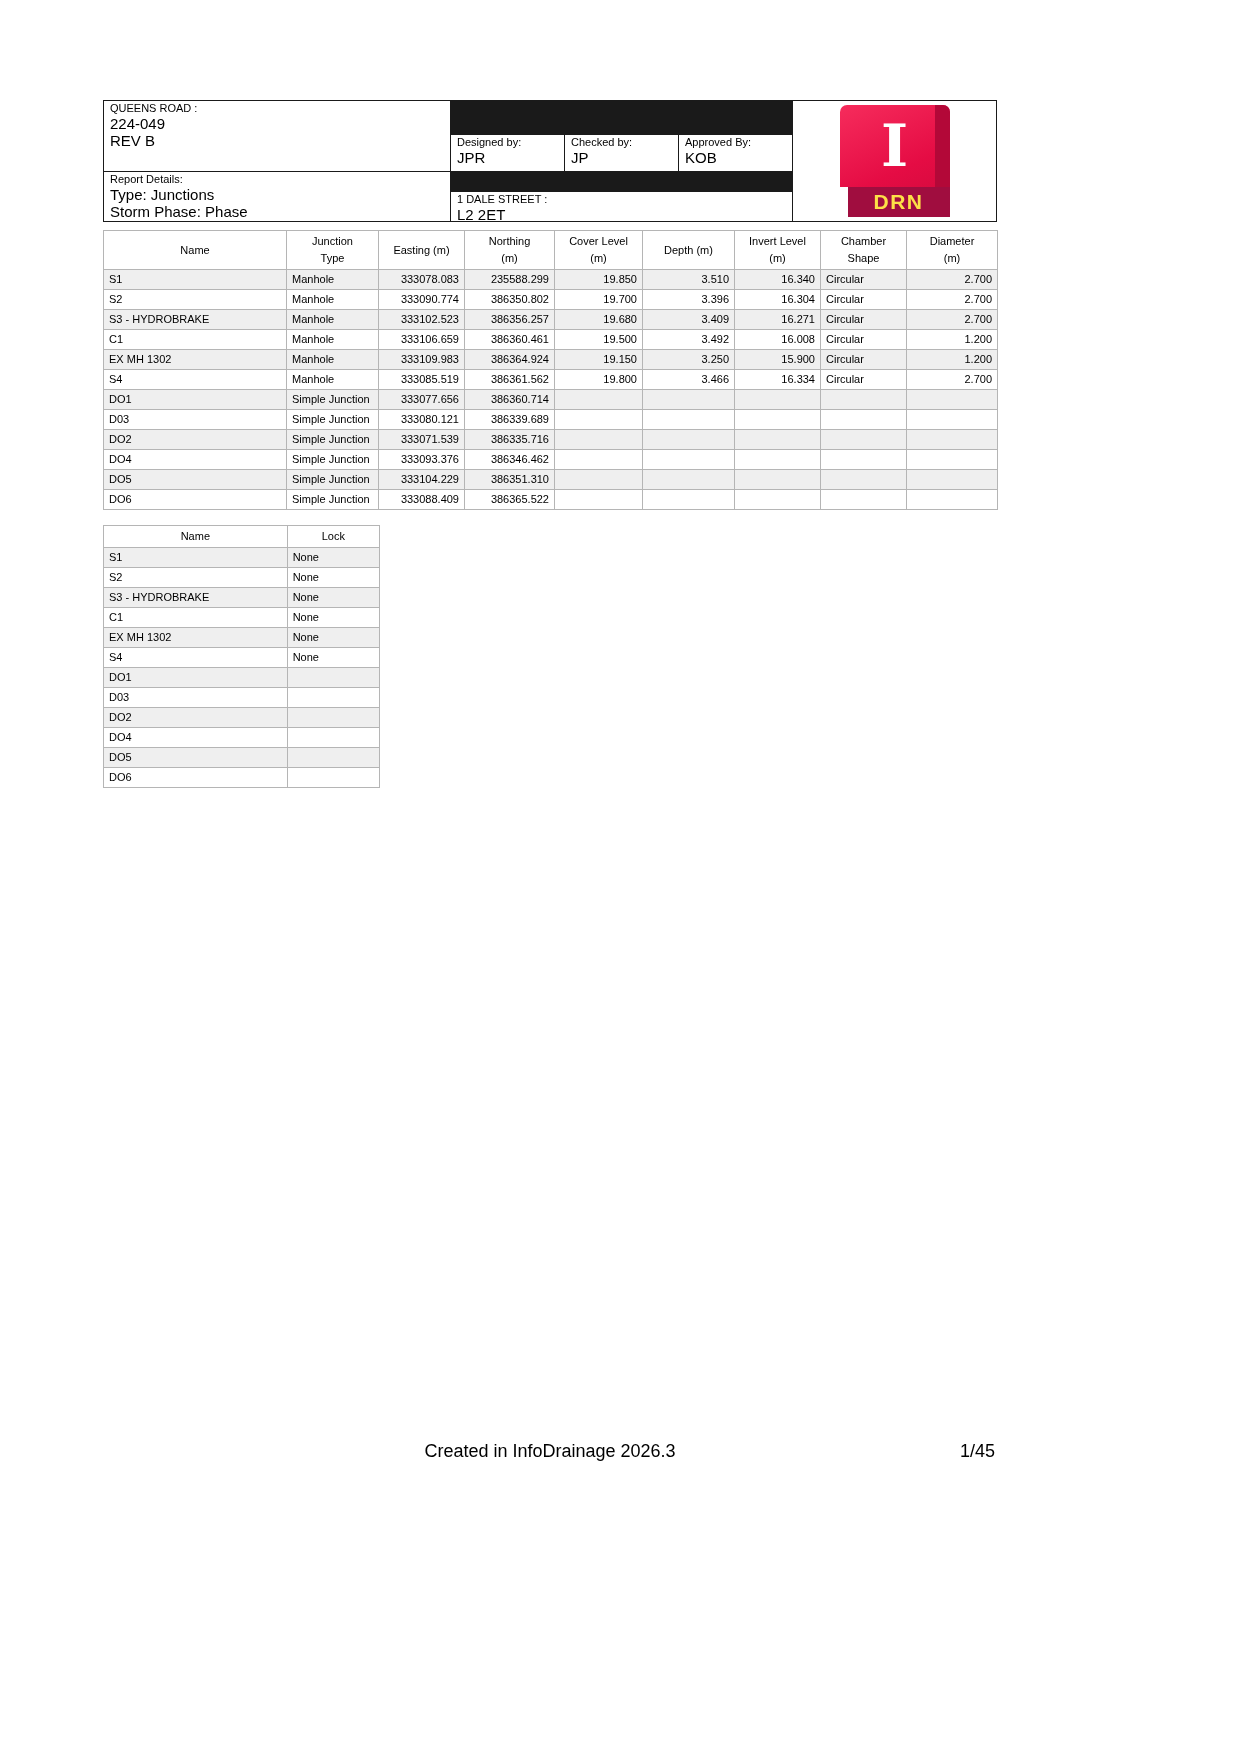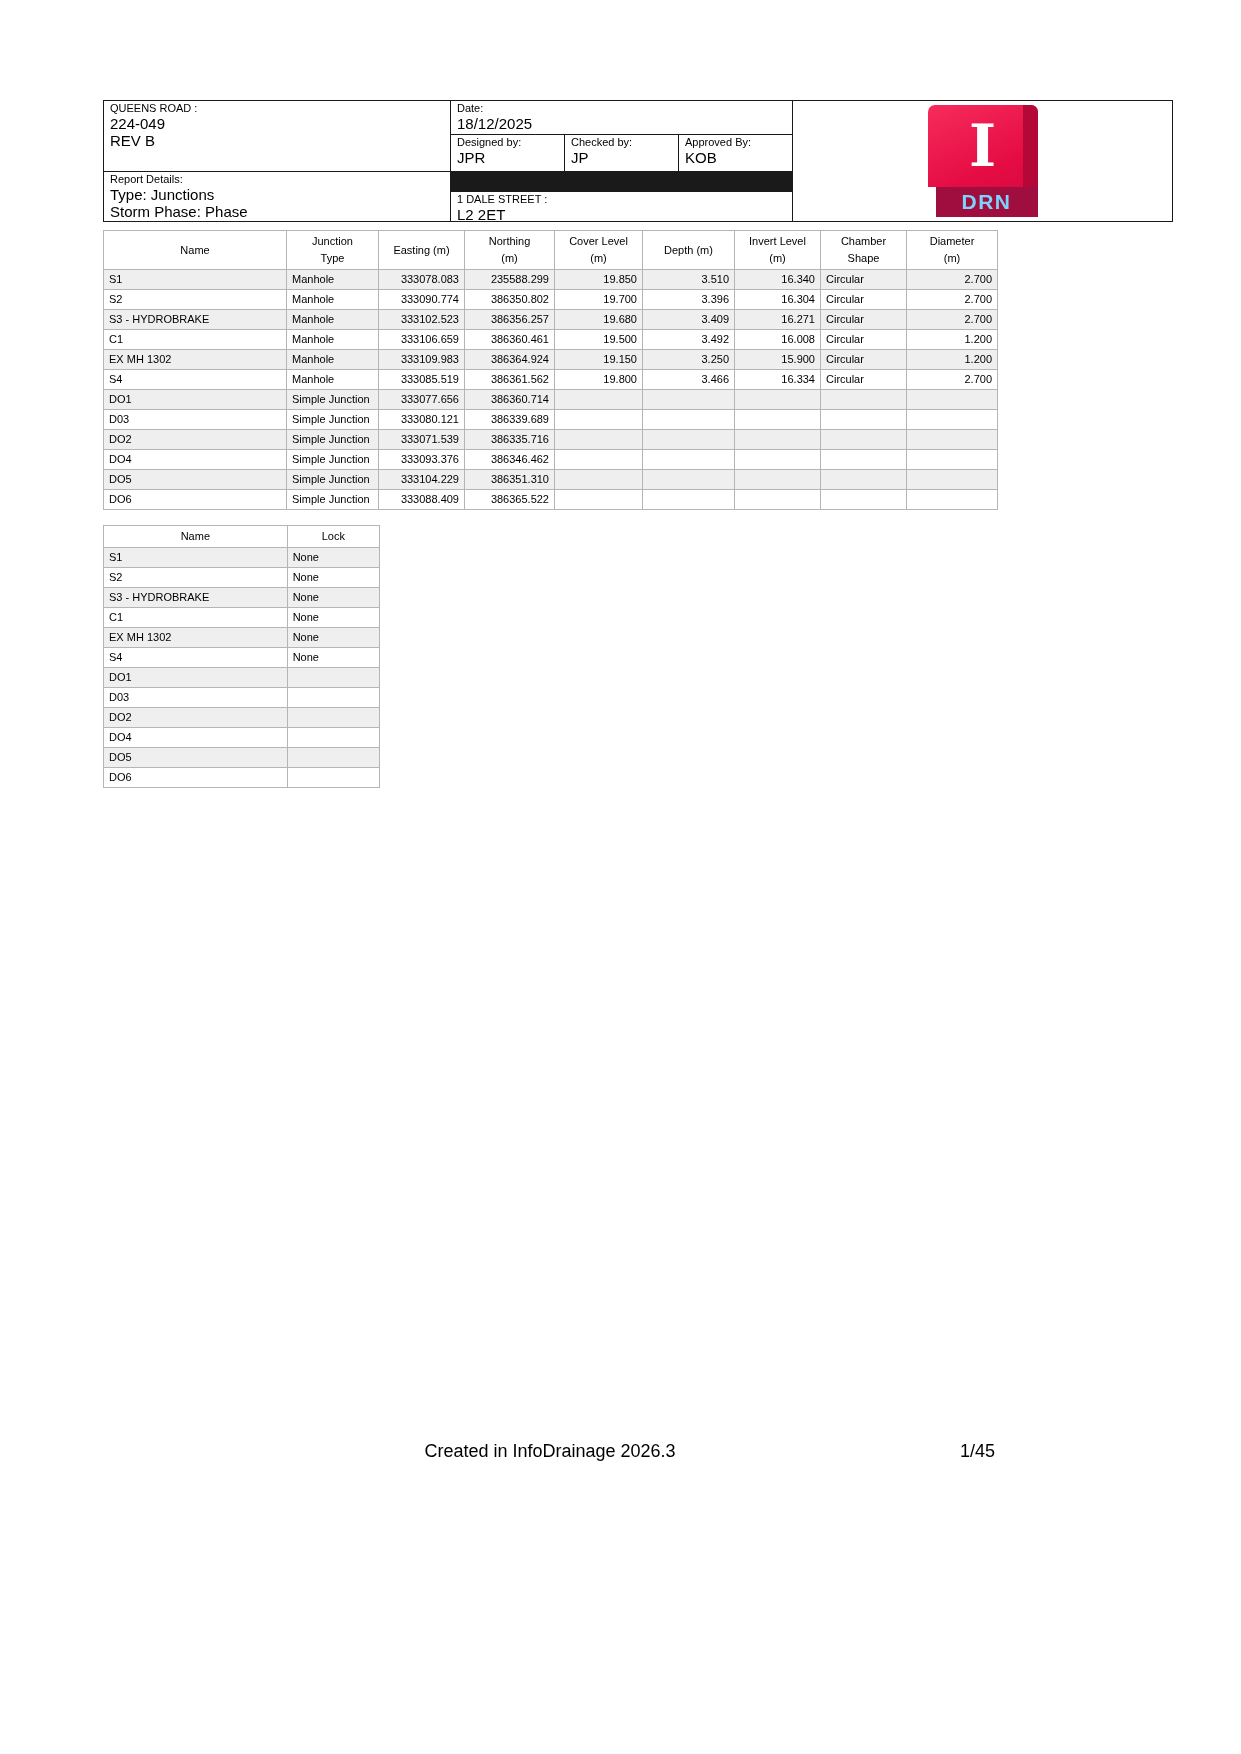--- a/index.html
+++ b/index.html
@@ -30,7 +30,7 @@
     gap: 1px;
     background: #1a1a1a;
     border: 1px solid #1a1a1a;
-    width: 1070px;
+    width: 894px;
     box-sizing: border-box;
   }
   .hdr > div {

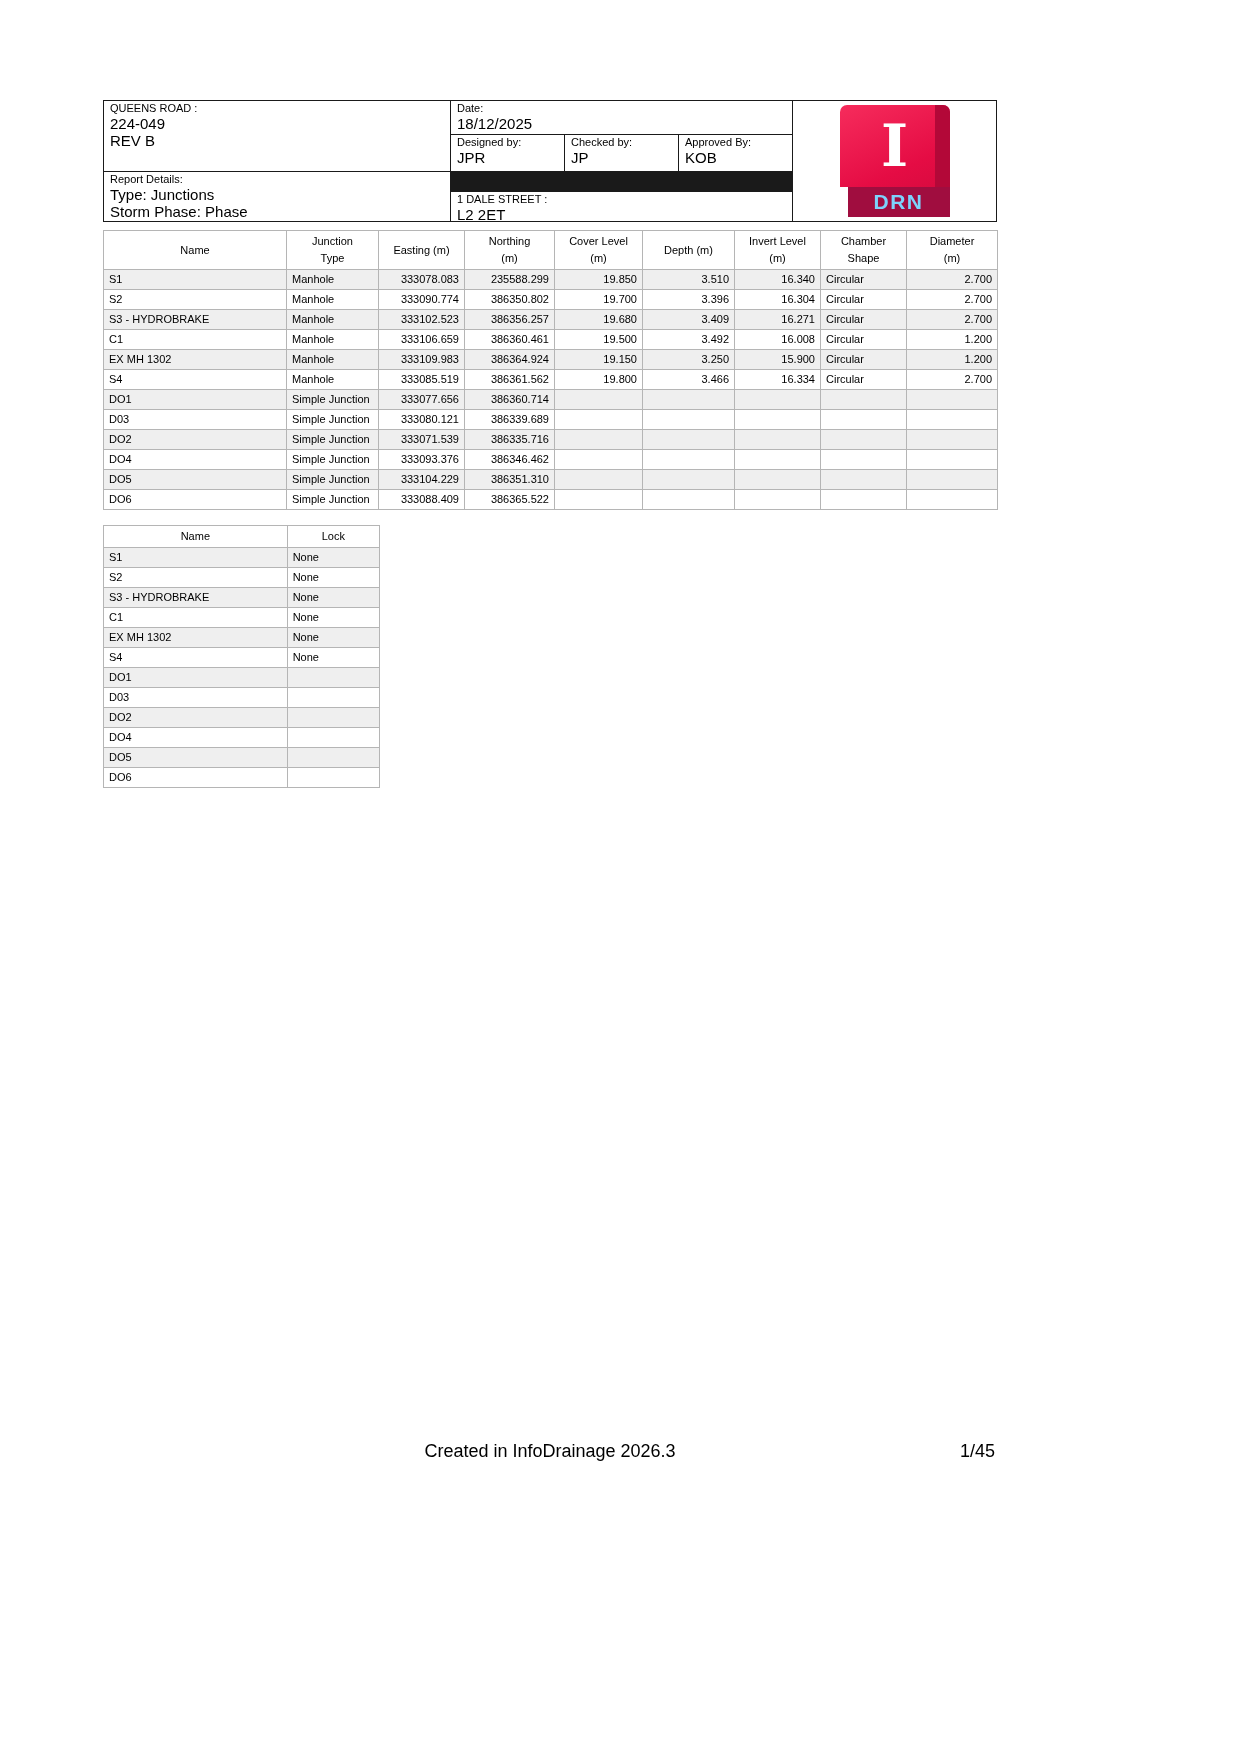--- a/index.html
+++ b/index.html
@@ -148,10 +148,6 @@
       <div class="lbl">Report Details:</div>
       <div class="val">Type: Junctions</div>
       <div class="val">Storm Phase: Phase</div>
-    </div>
-    <div class="cell-date">
-      <div class="lbl">Date:</div>
-      <div class="val">18/12/2025</div>
     </div>
     <div class="cell-designed">
       <div class="lbl">Designed by:</div>

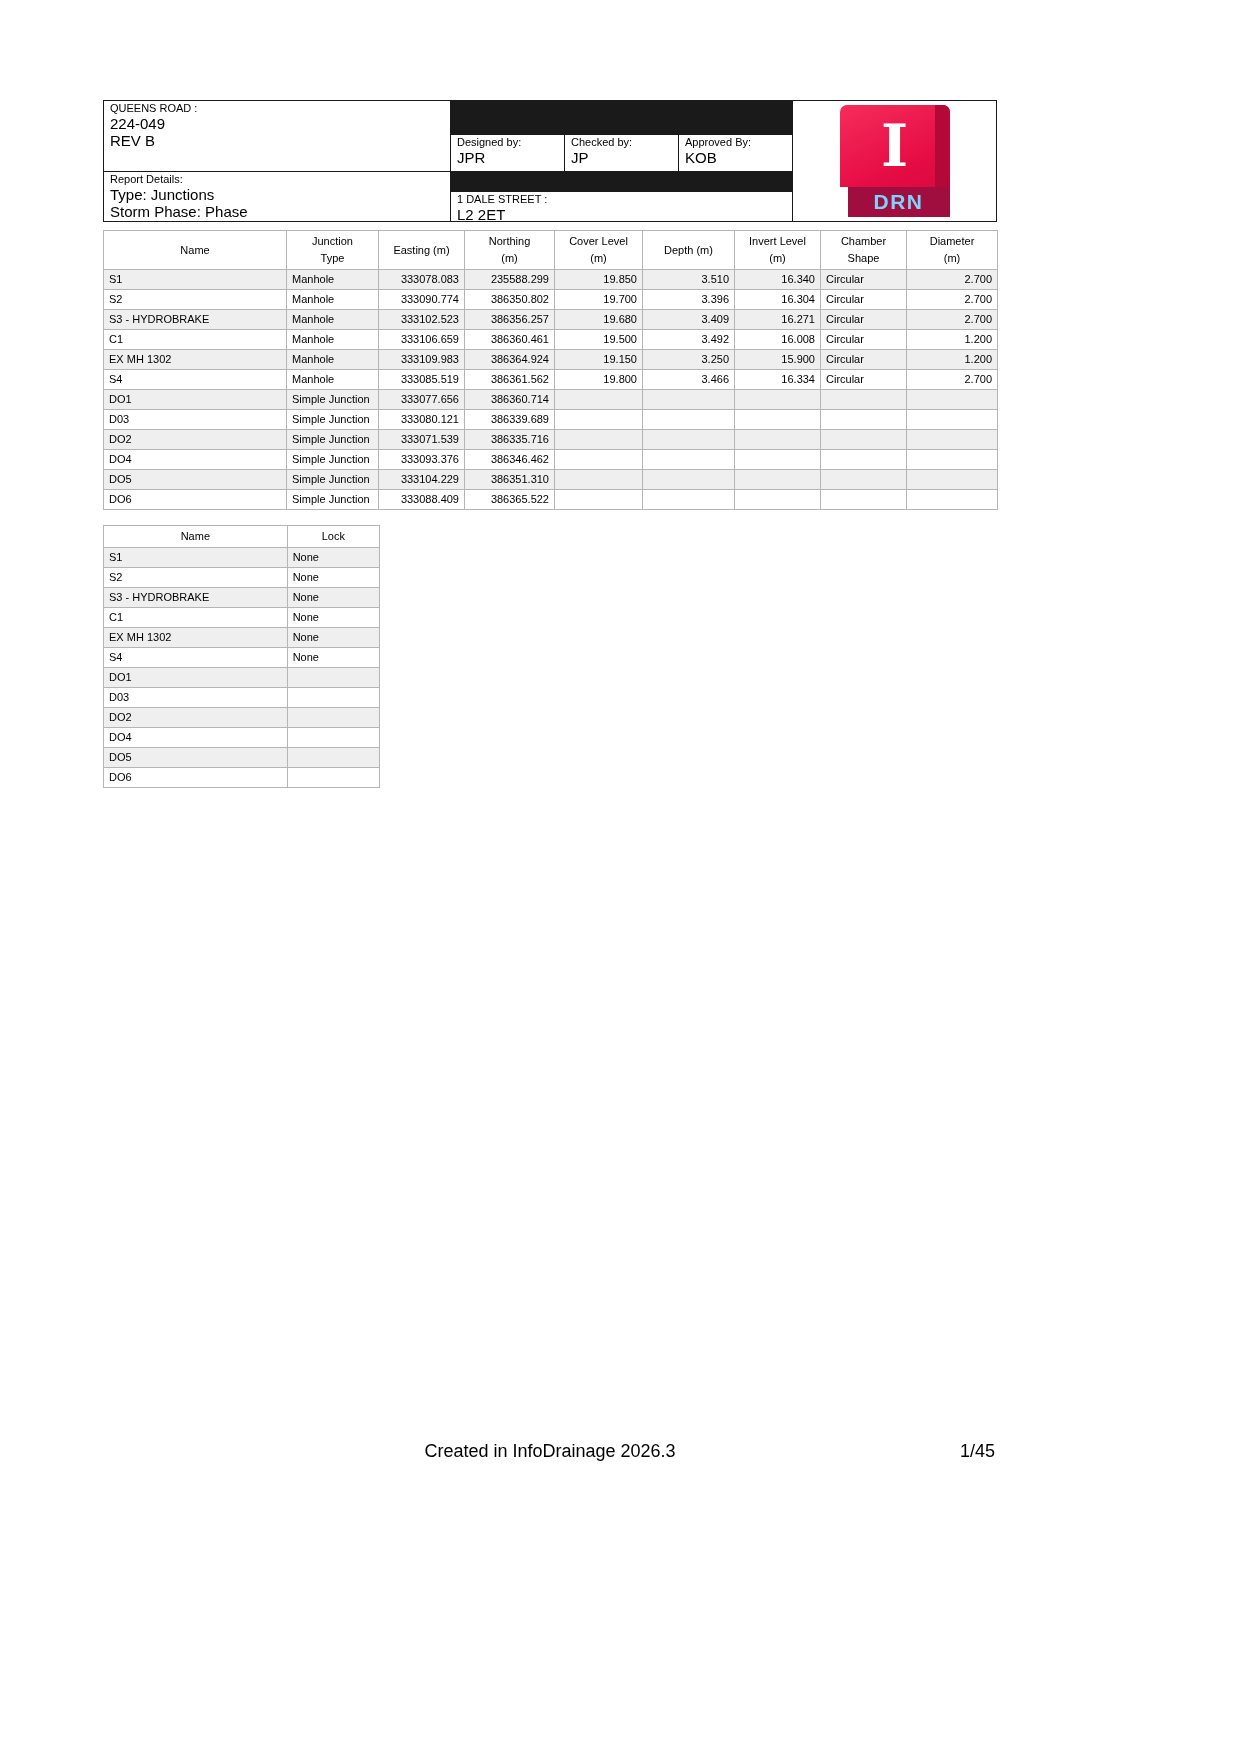--- a/index.html
+++ b/index.html
@@ -79,7 +79,7 @@
     height: 30px;
     margin-left: 8px;
     background: #a00d3f;
-    color: #7dd3fc;
+    color: #fde047;
     font-weight: bold;
     font-size: 21px;
     letter-spacing: 1.5px;

